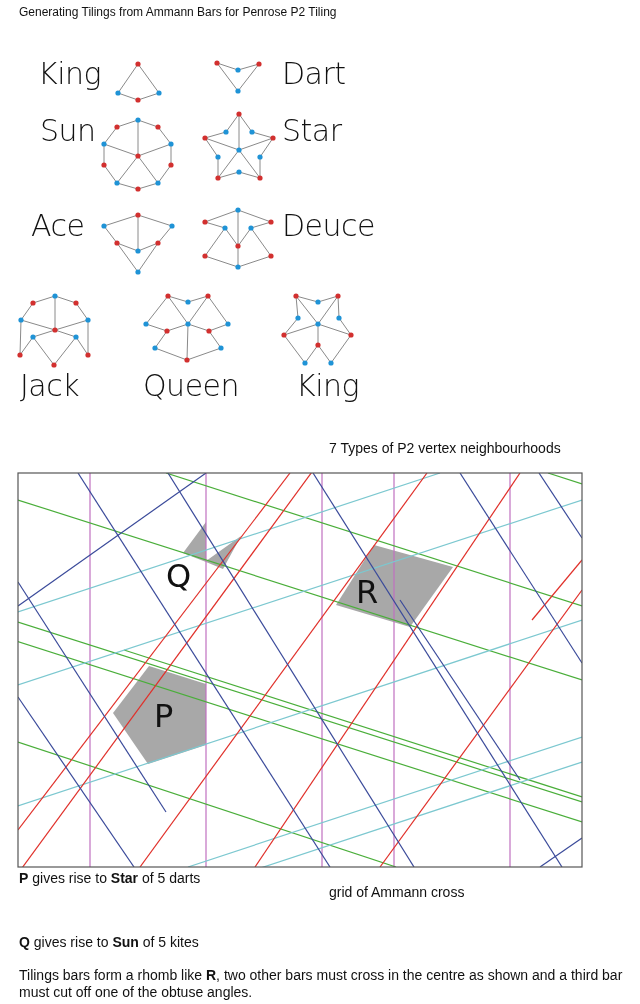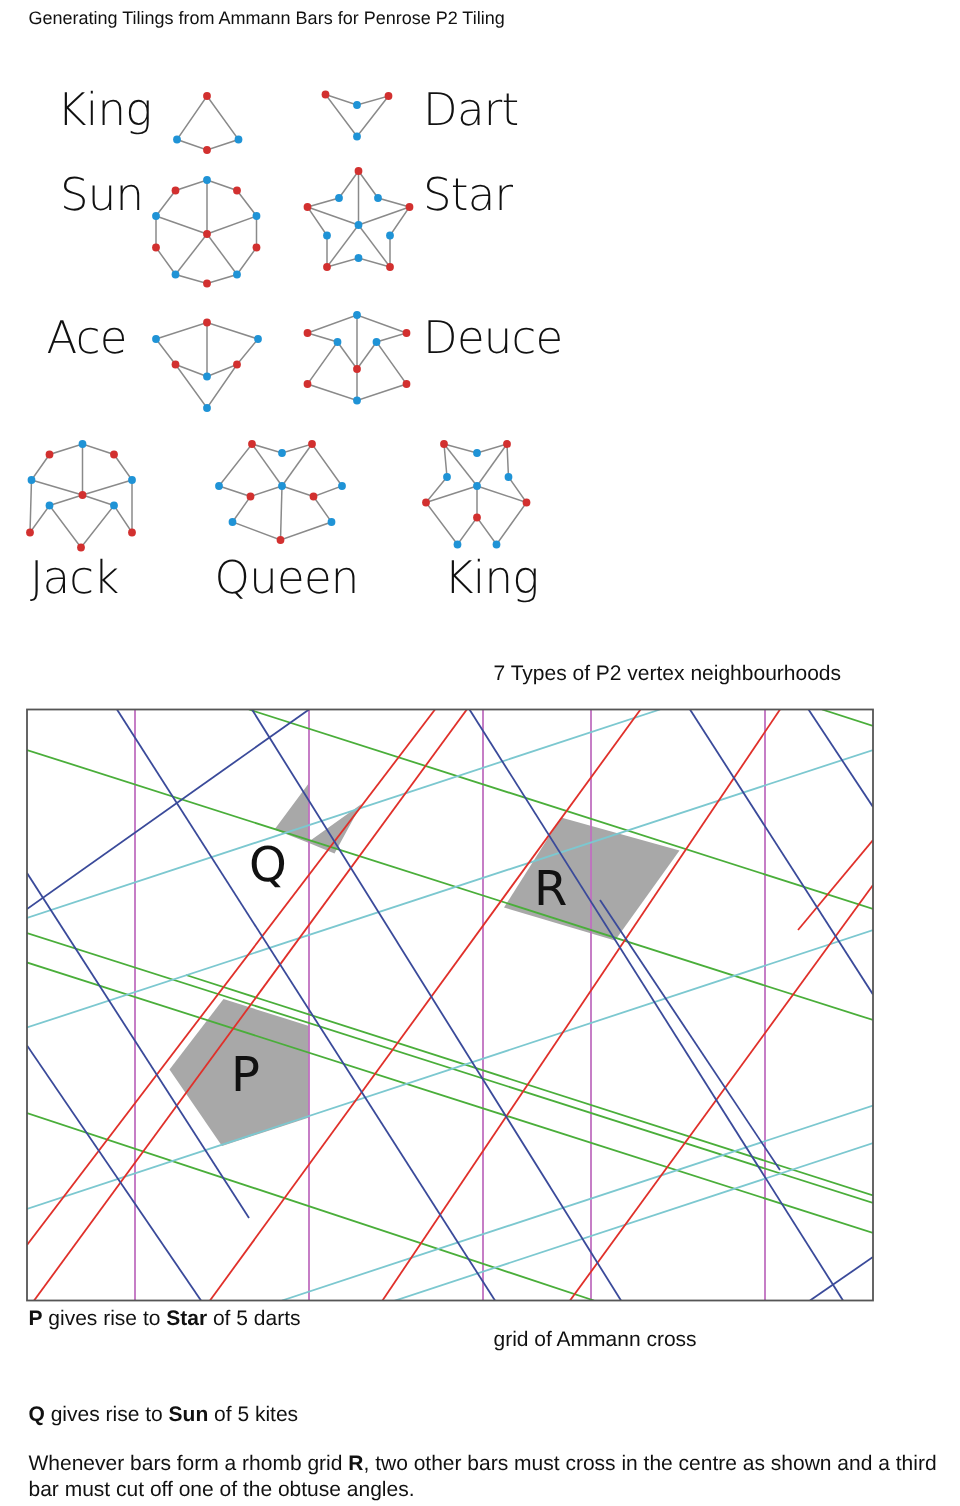--- a/index.html
+++ b/index.html
@@ -262,7 +262,7 @@
   <b>Q</b><span> gives rise to </span><b>Sun</b><span> of 5 kites</span>
 </div>
 <div class="para" style="top:967px;">
-  <span>Whenever bars form a rhomb grid </span><b>R</b><span>, two other bars must cross in the centre as shown and a third bar must cut off one of the obtuse angles.</span>
+  <span>Tilings bars form a rhomb like </span><b>R</b><span>, two other bars must cross in the centre as shown and a third bar must cut off one of the obtuse angles.</span>
 </div>
 
 </body></html>

